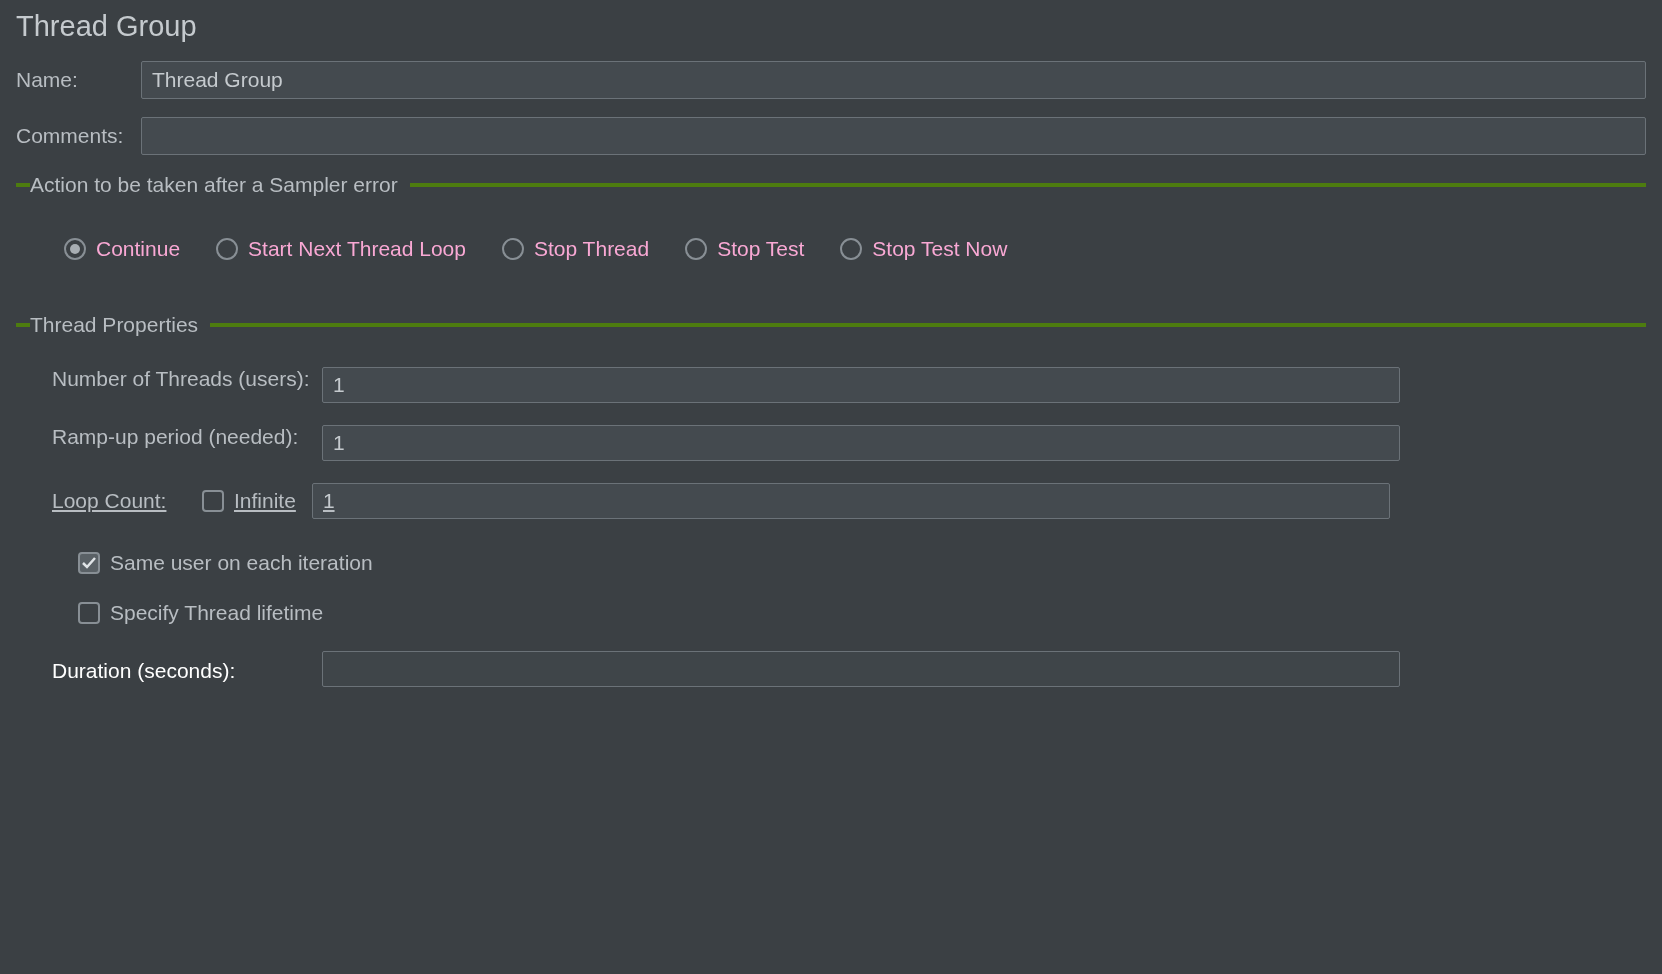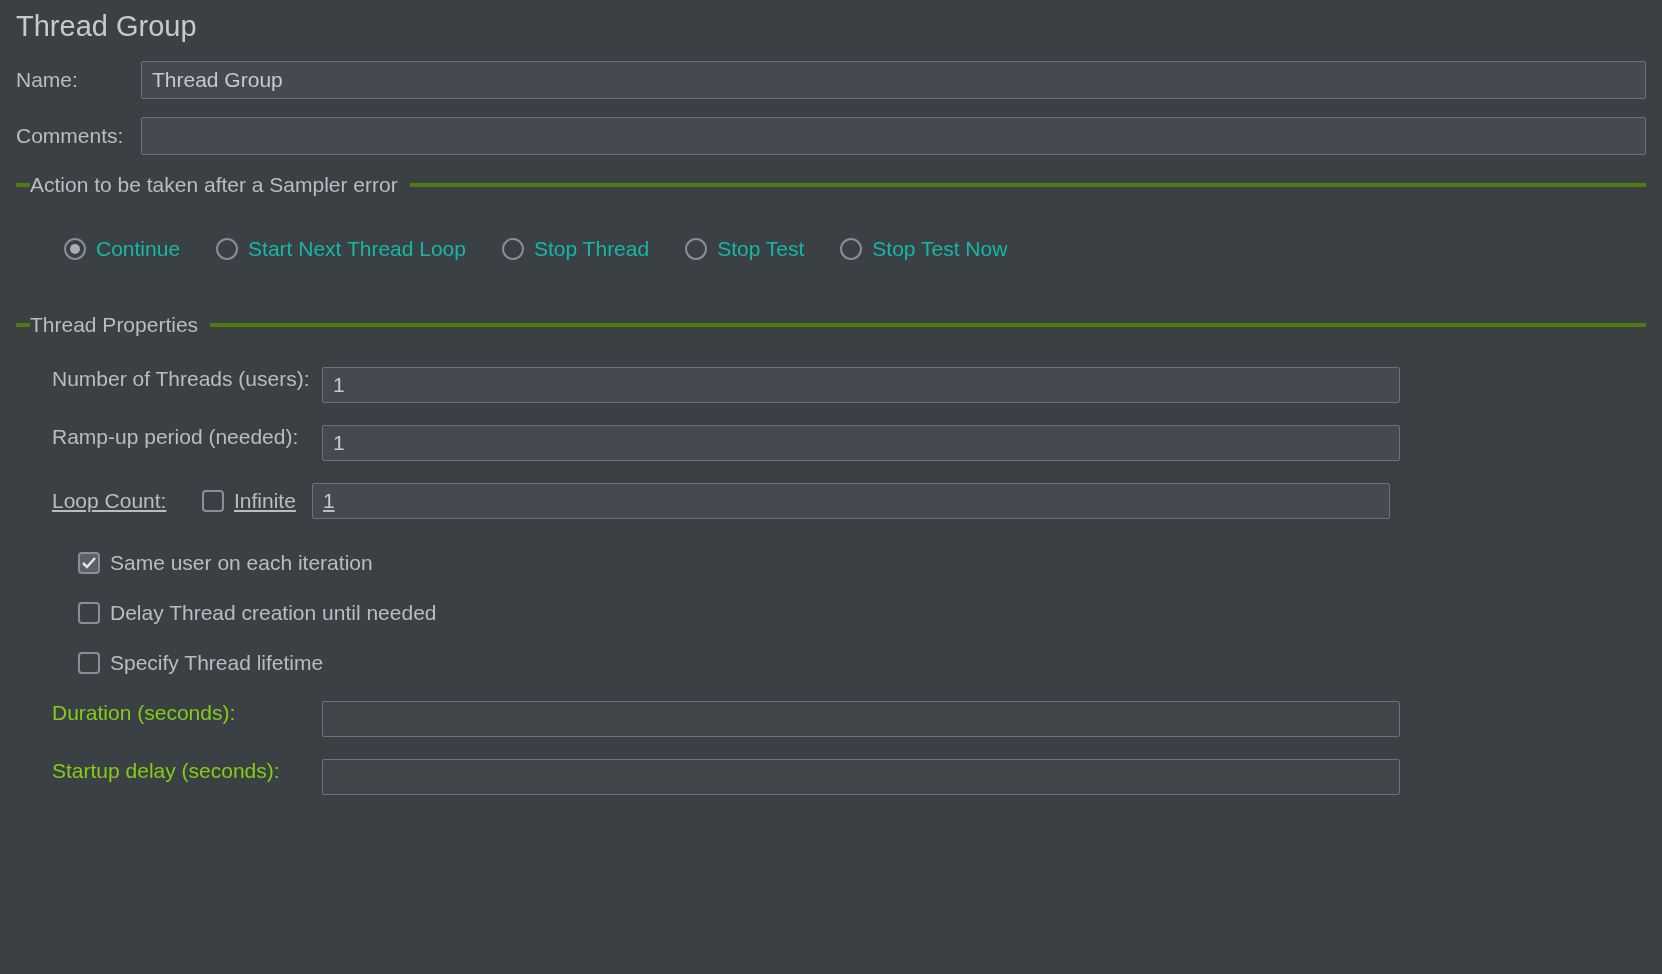--- a/index.html
+++ b/index.html
@@ -90,7 +90,7 @@
     }
     .radio-label {
       font-size: 21px;
-      color: #14b8a6;
+      color: #f9a8d4;
     }
     .properties-content {
       padding: 30px 0 0 36px;

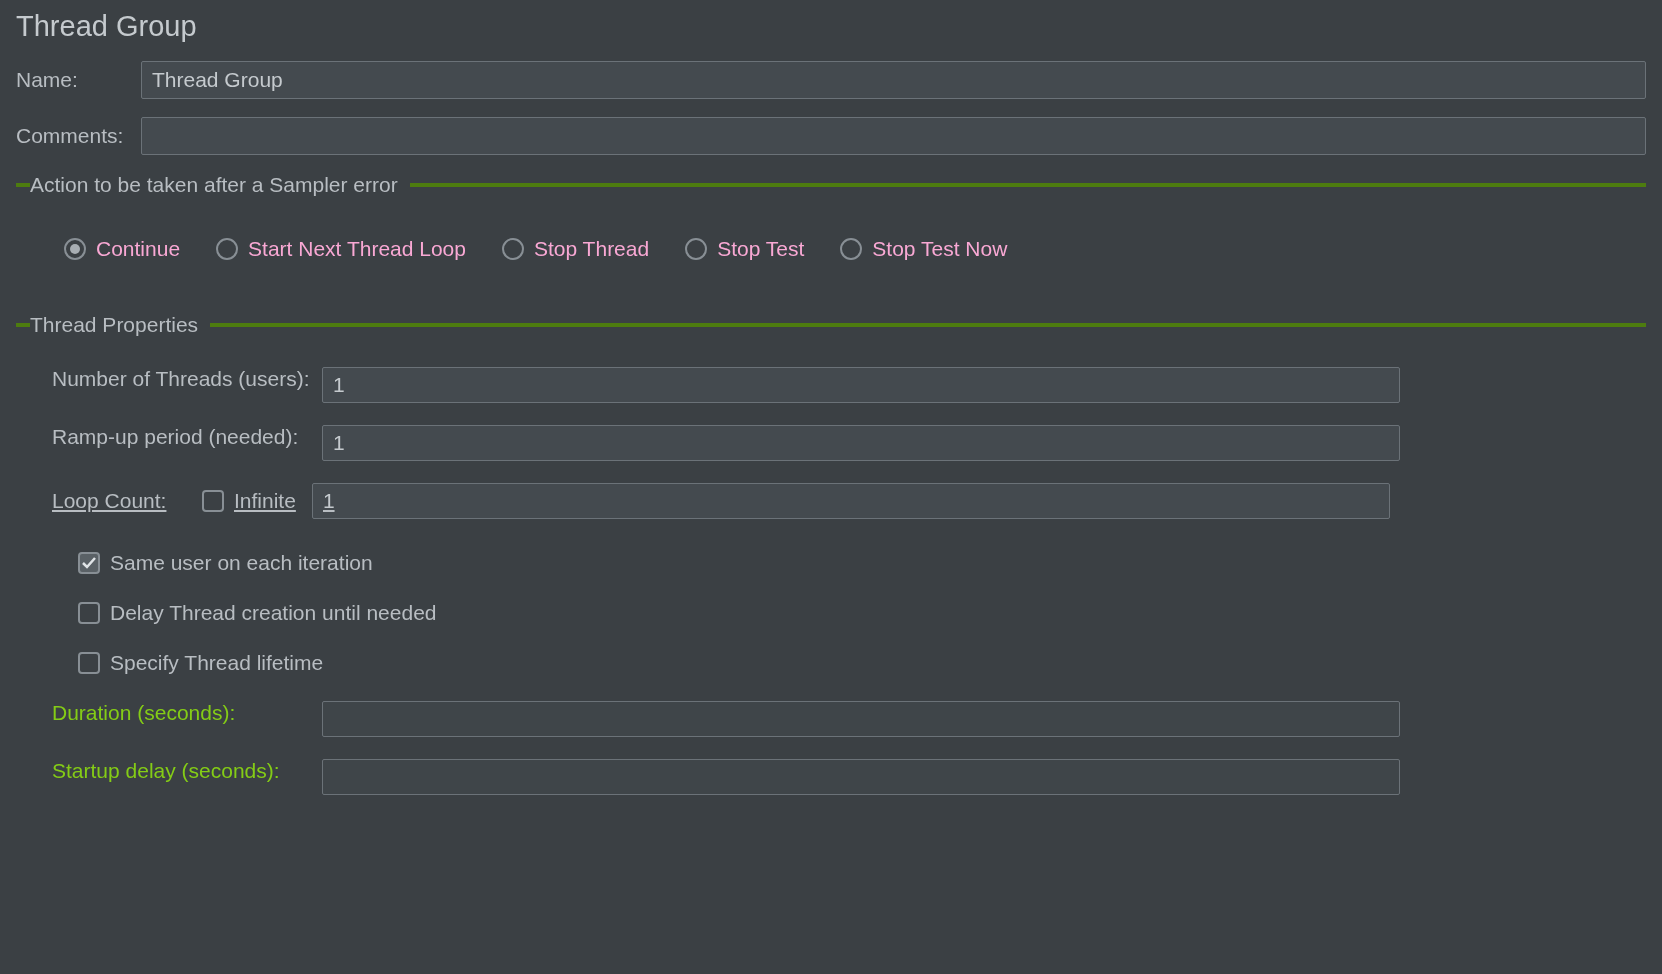--- a/index.html
+++ b/index.html
@@ -254,12 +254,6 @@
       <span class="checkbox-label">Same user on each iteration</span>
     </div>
 
-    <div class="checkbox-item checkbox-standalone">
-      <span class="checkbox">
-        
-      </span>
-      <span class="checkbox-label">Delay Thread creation until needed</span>
-    </div>
 
     <div class="checkbox-item checkbox-standalone">
       <span class="checkbox">

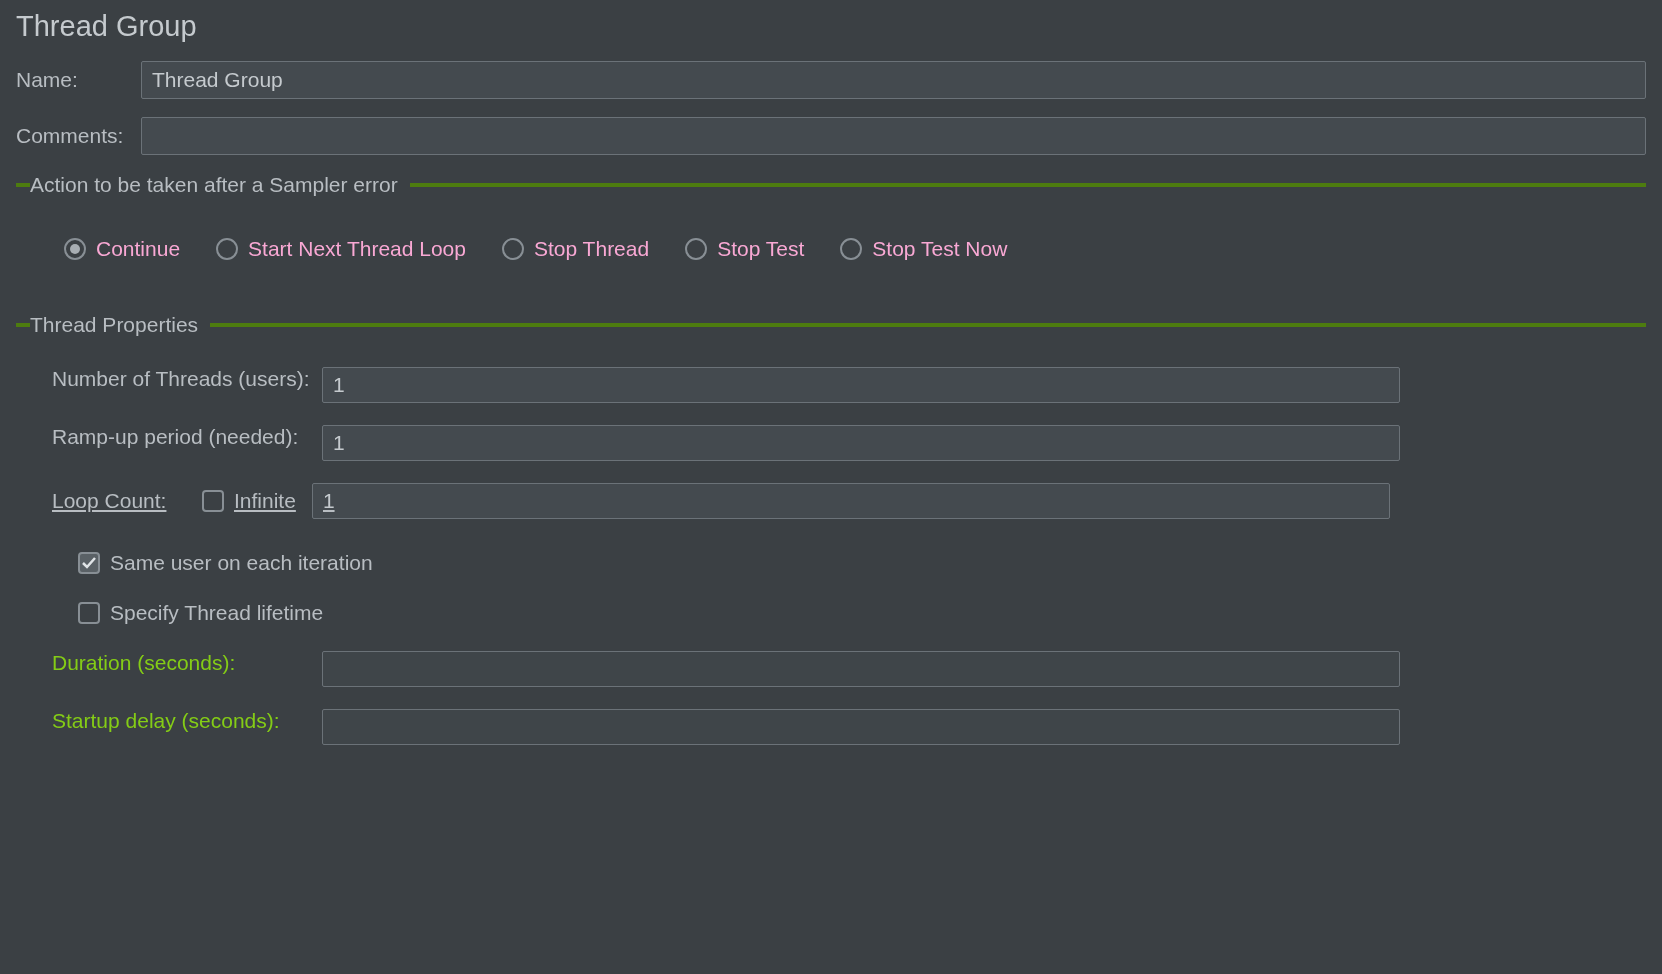--- a/index.html
+++ b/index.html
@@ -105,7 +105,8 @@
       color: #b8bdc2;
     }
     .prop-label.disabled {
-      color: #84cc16;
+      color: #ffffff;
+      margin-top: 8px;
     }
     .prop-input {
       flex: 1;

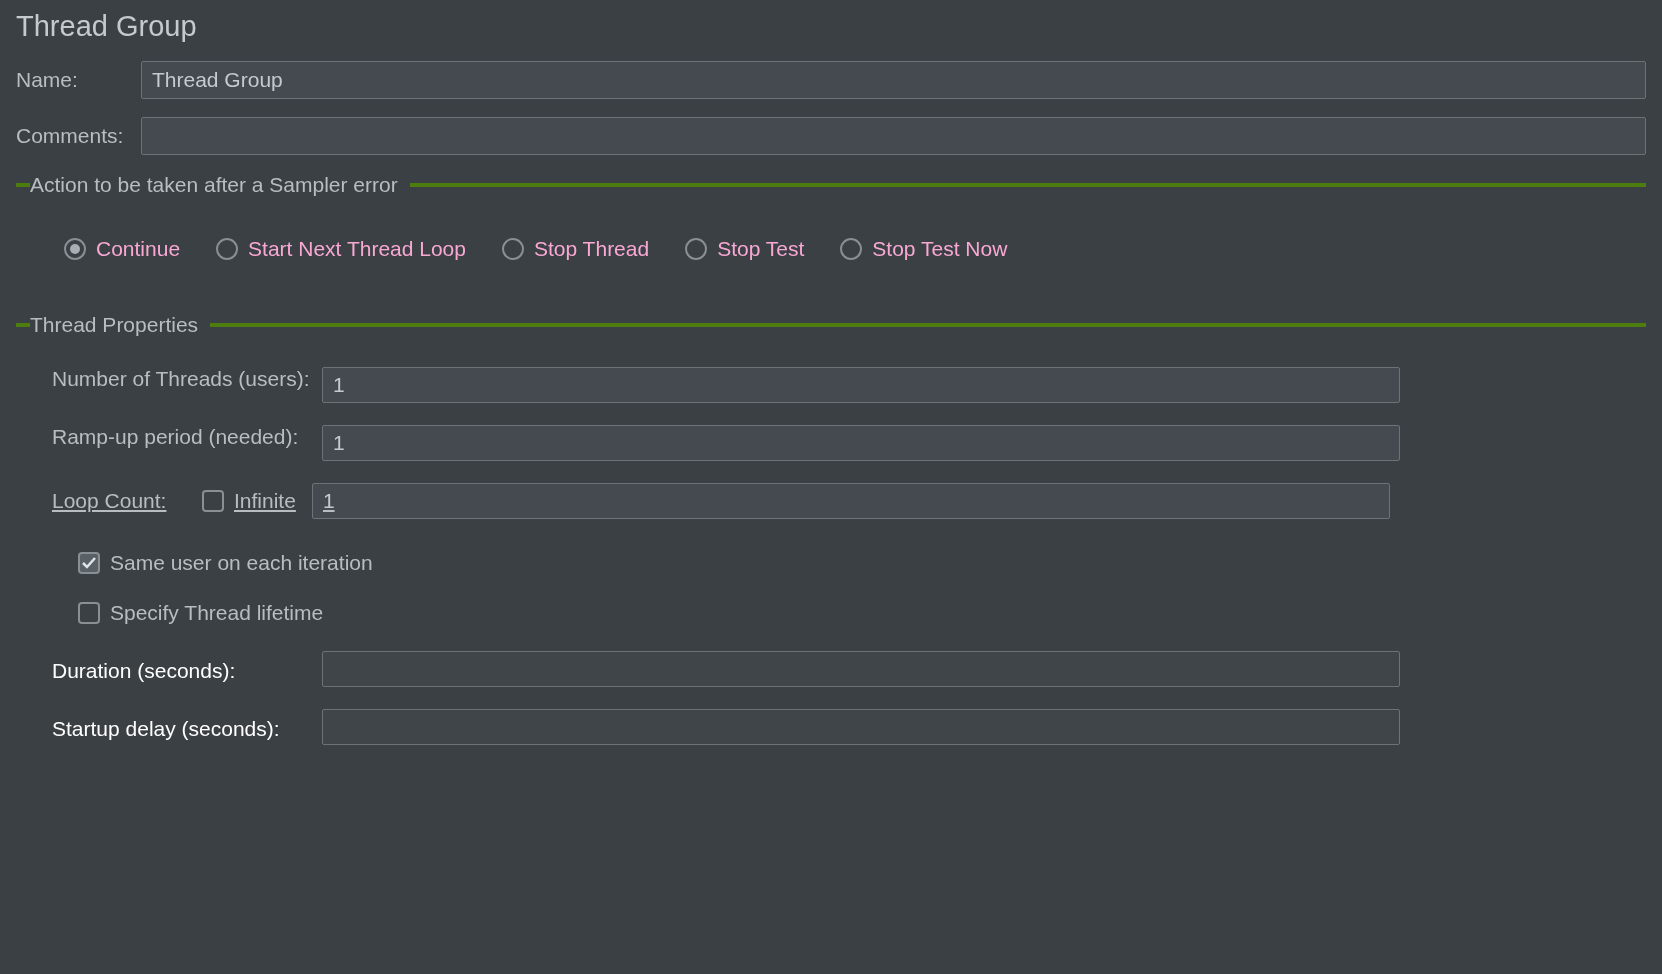--- a/index.html
+++ b/index.html
@@ -268,10 +268,6 @@
       <input type="text" class="prop-input disabled" disabled="" value="" style="">
     </div>
 
-    <div class="prop-row">
-      <label class="prop-label disabled">Startup delay (seconds):</label>
-      <input type="text" class="prop-input disabled" disabled="" value="" style="">
-    </div>
 
   </div>
 </fieldset>

